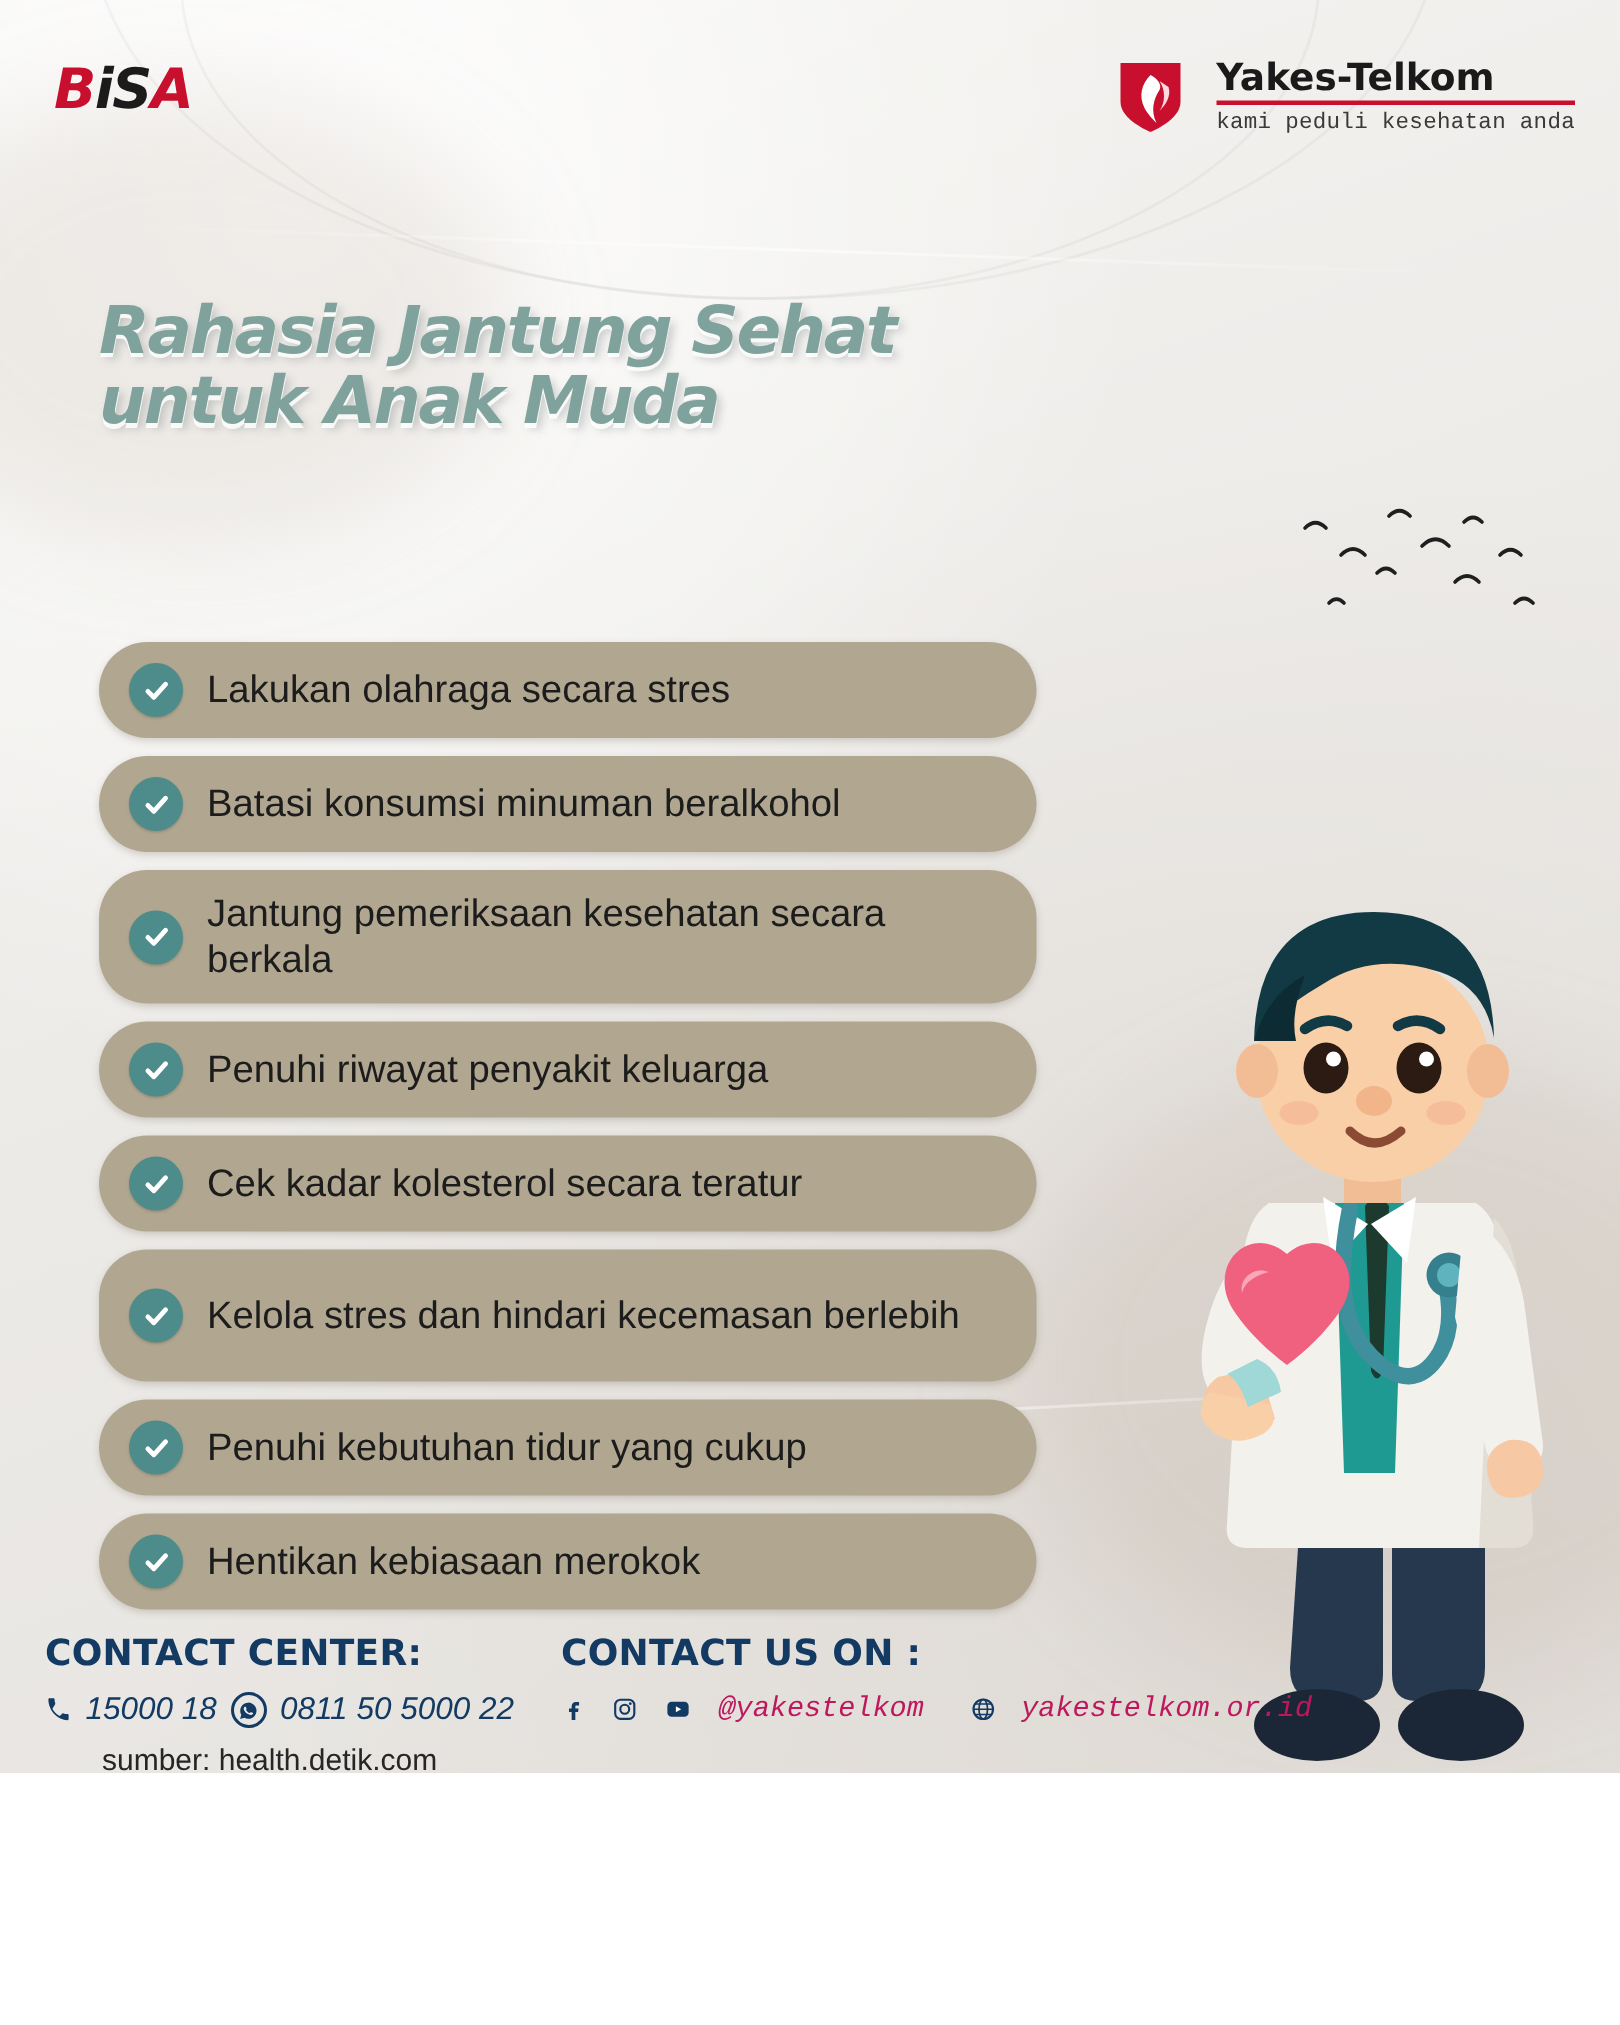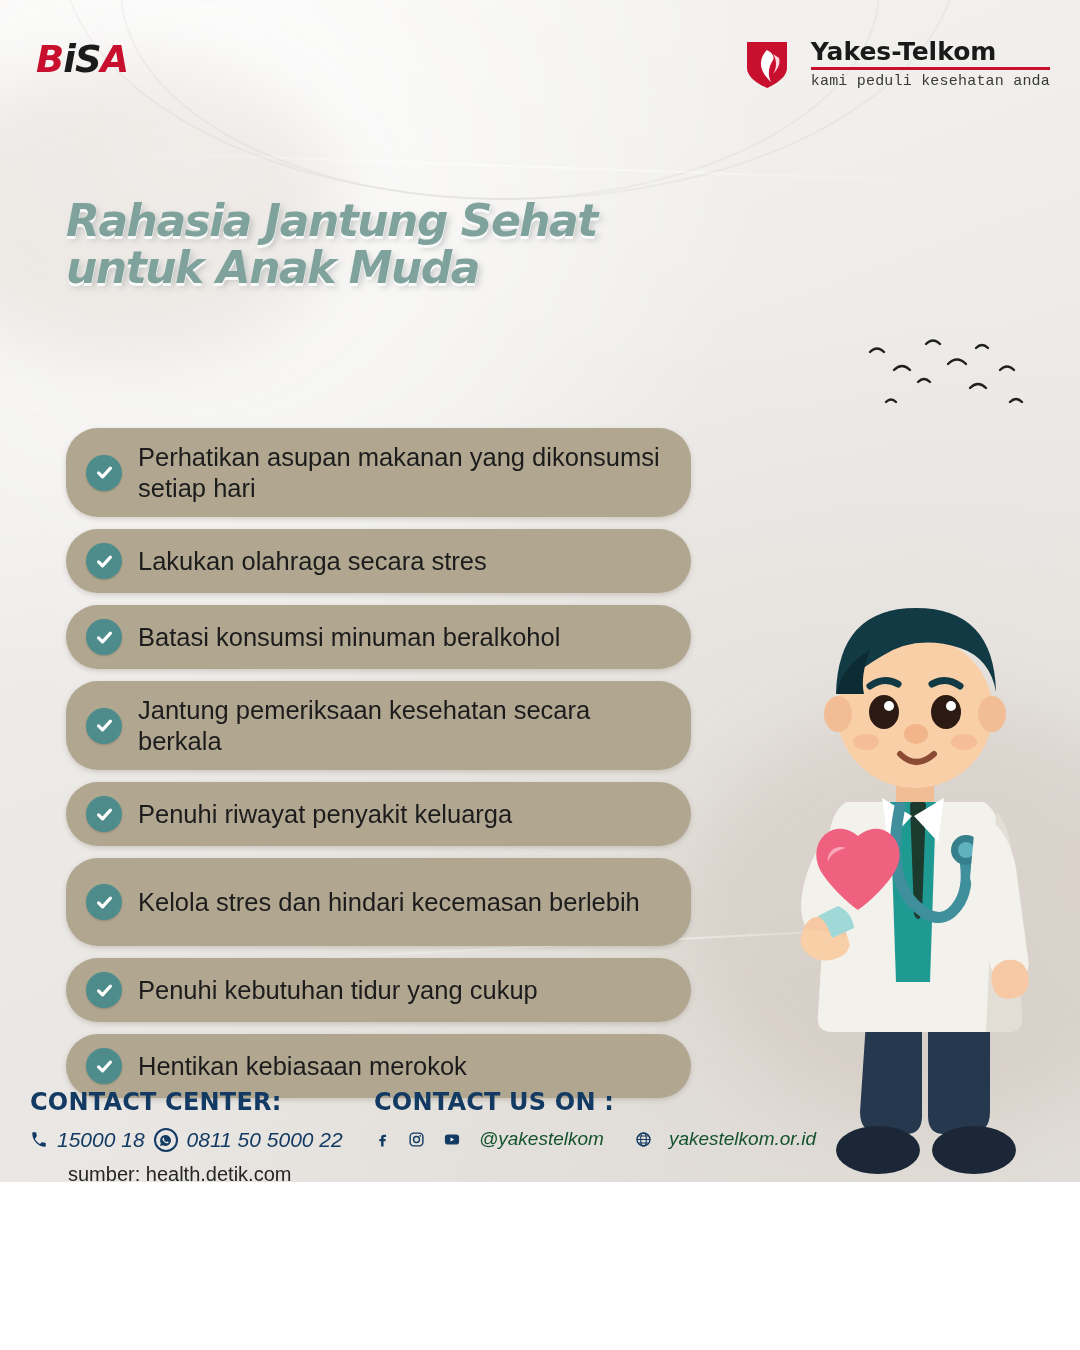--- a/index.html
+++ b/index.html
@@ -272,14 +272,6 @@
   </div>
 
   <div class="list" id="tips-list">
-      <div class="item tall">
-        <span class="check">
-          <svg width="19" height="19" viewBox="0 0 24 24">
-            <path d="M4.5 12.5l5 5 10-11" fill="none" stroke="#ffffff" stroke-width="4" stroke-linecap="round" stroke-linejoin="round"></path>
-          </svg>
-        </span>
-        <span class="item-text">Perhatikan asupan makanan yang dikonsumsi setiap hari</span>
-      </div>
       <div class="item">
         <span class="check">
           <svg width="19" height="19" viewBox="0 0 24 24">

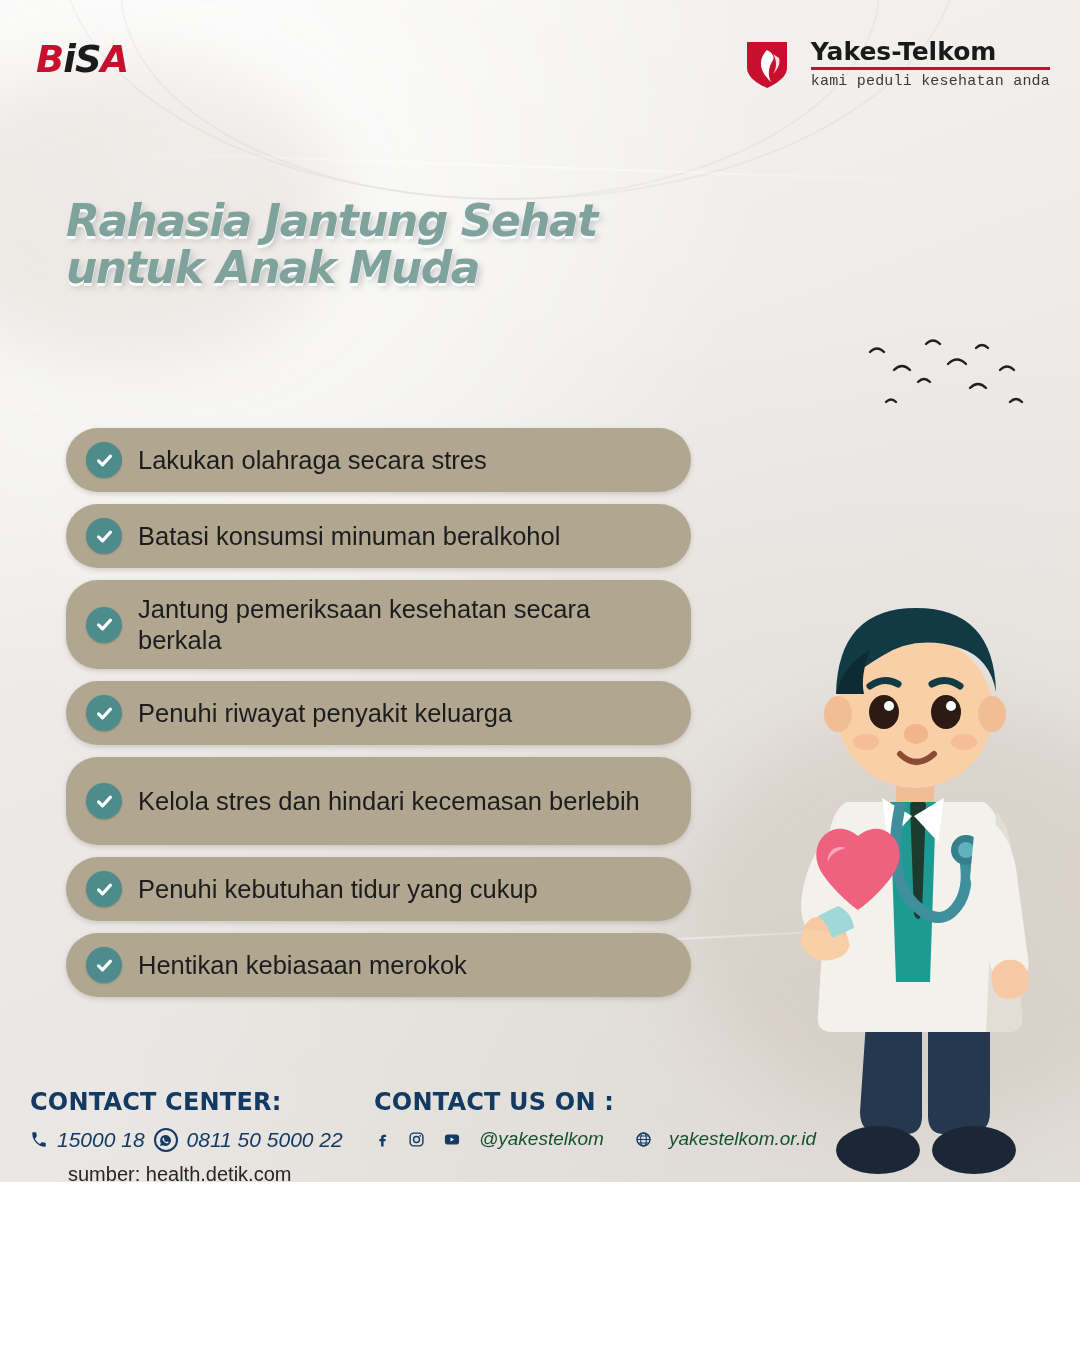--- a/index.html
+++ b/index.html
@@ -304,6 +304,14 @@
         </span>
         <span class="item-text">Penuhi riwayat penyakit keluarga</span>
       </div>
+      <div class="item">
+        <span class="check">
+          <svg width="19" height="19" viewBox="0 0 24 24">
+            <path d="M4.5 12.5l5 5 10-11" fill="none" stroke="#ffffff" stroke-width="4" stroke-linecap="round" stroke-linejoin="round"></path>
+          </svg>
+        </span>
+        <span class="item-text">Cek kadar kolesterol secara teratur</span>
+      </div>
       <div class="item tall">
         <span class="check">
           <svg width="19" height="19" viewBox="0 0 24 24">

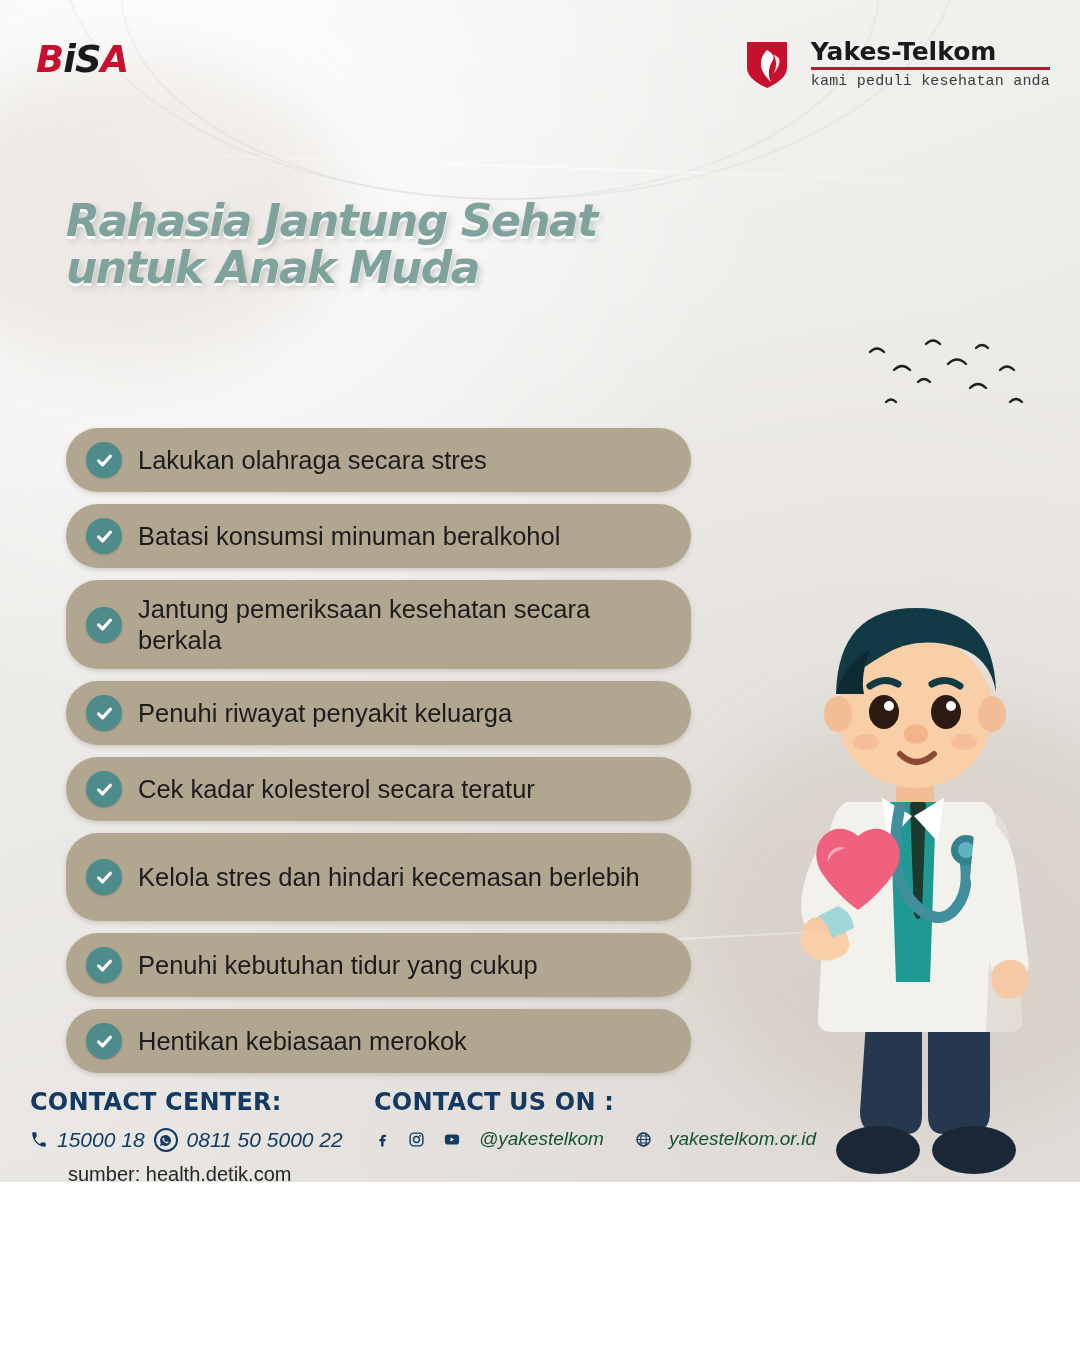--- a/index.html
+++ b/index.html
@@ -199,10 +199,10 @@
     display: flex;
     align-items: center;
     gap: 17px;
-    font-family: Liberation Sans, sans-serif;
+    font-family: Liberation Mono, monospace;
     font-style: italic;
     font-size: 19px;
-    color: #14532d;
+    color: #be185d;
   }
   .ico { display: inline-flex; align-items: center; justify-content: center; }
   .wa-circle {

